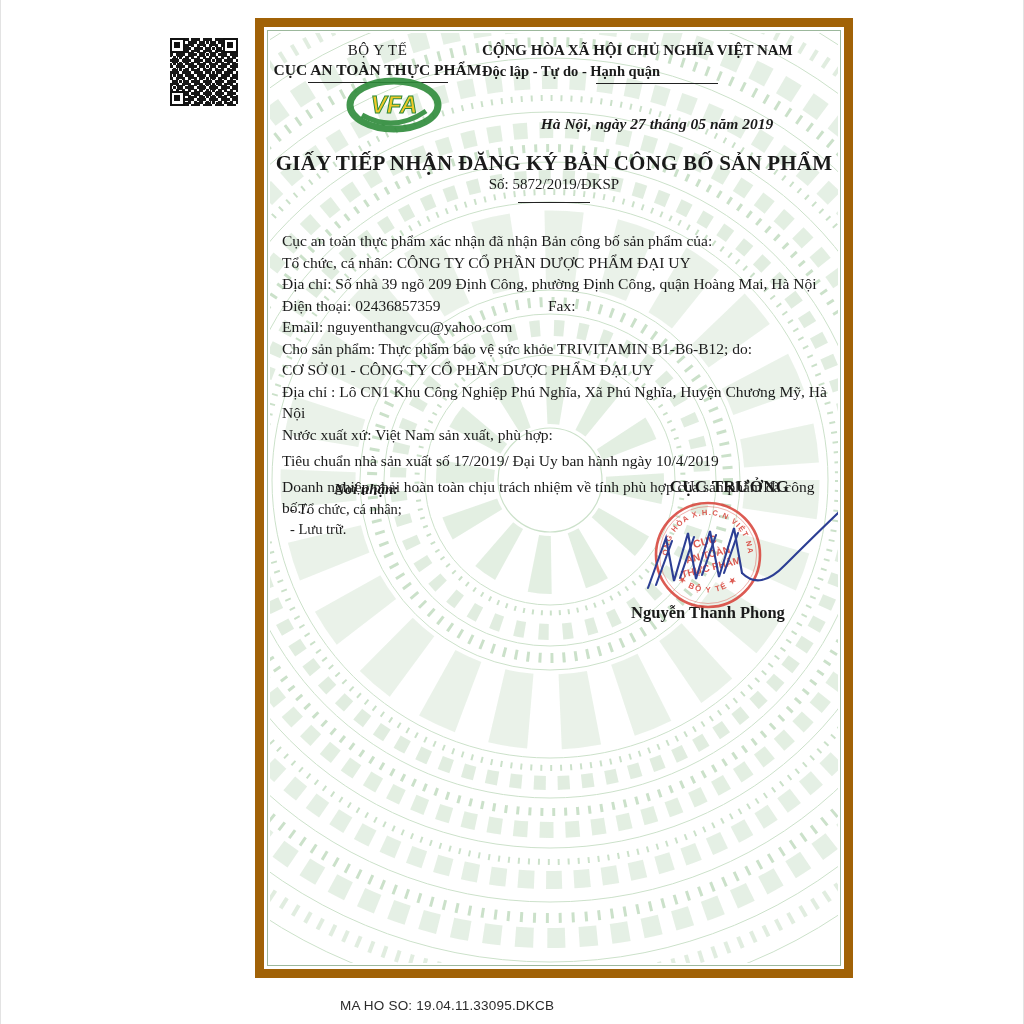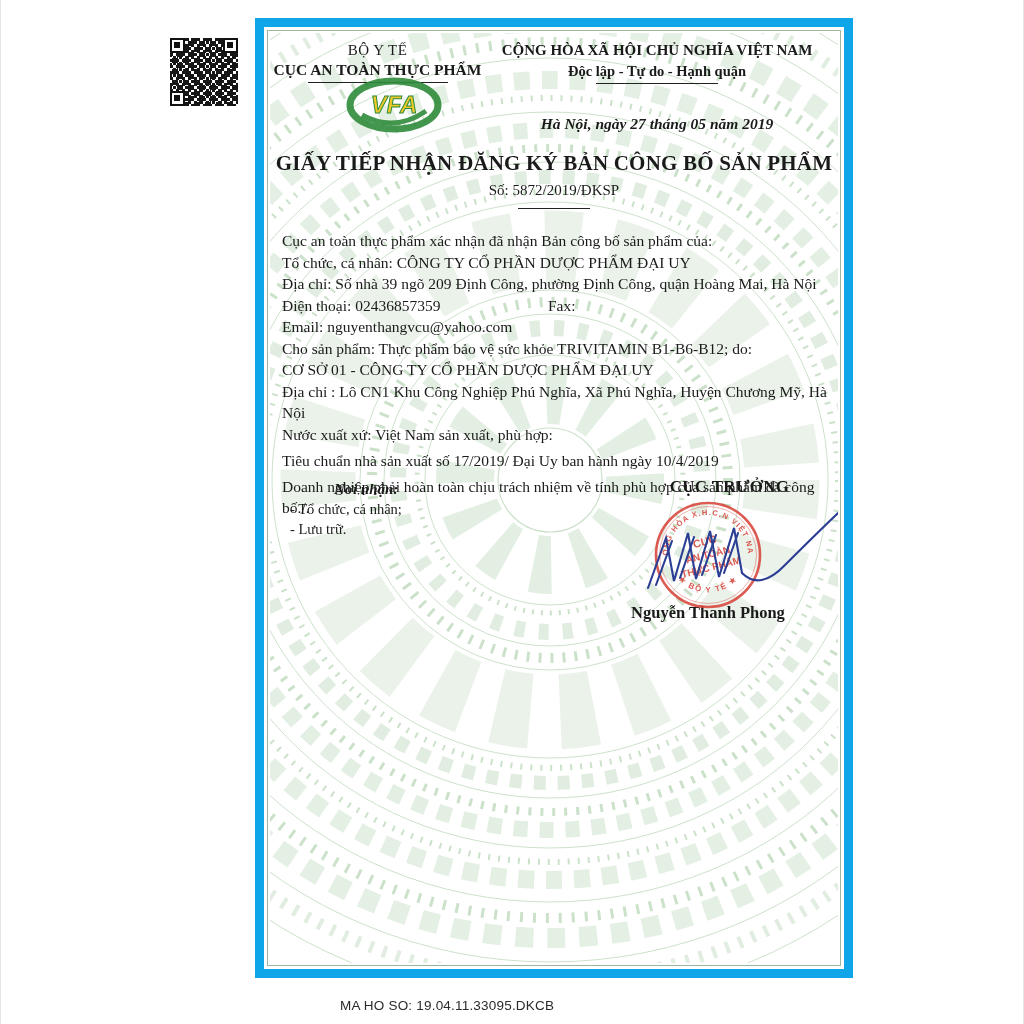--- a/index.html
+++ b/index.html
@@ -27,7 +27,7 @@
   
   .cert{
     position:absolute;left:255px;top:18px;width:598px;height:960px;
-    box-sizing:border-box;border:9px solid #0ea5e9;background:#fff;
+    box-sizing:border-box;border:9px solid #a16207;background:#fff;
   }
   .cert-inner{
     position:absolute;inset:3px;border:1.5px solid #9cb89c;

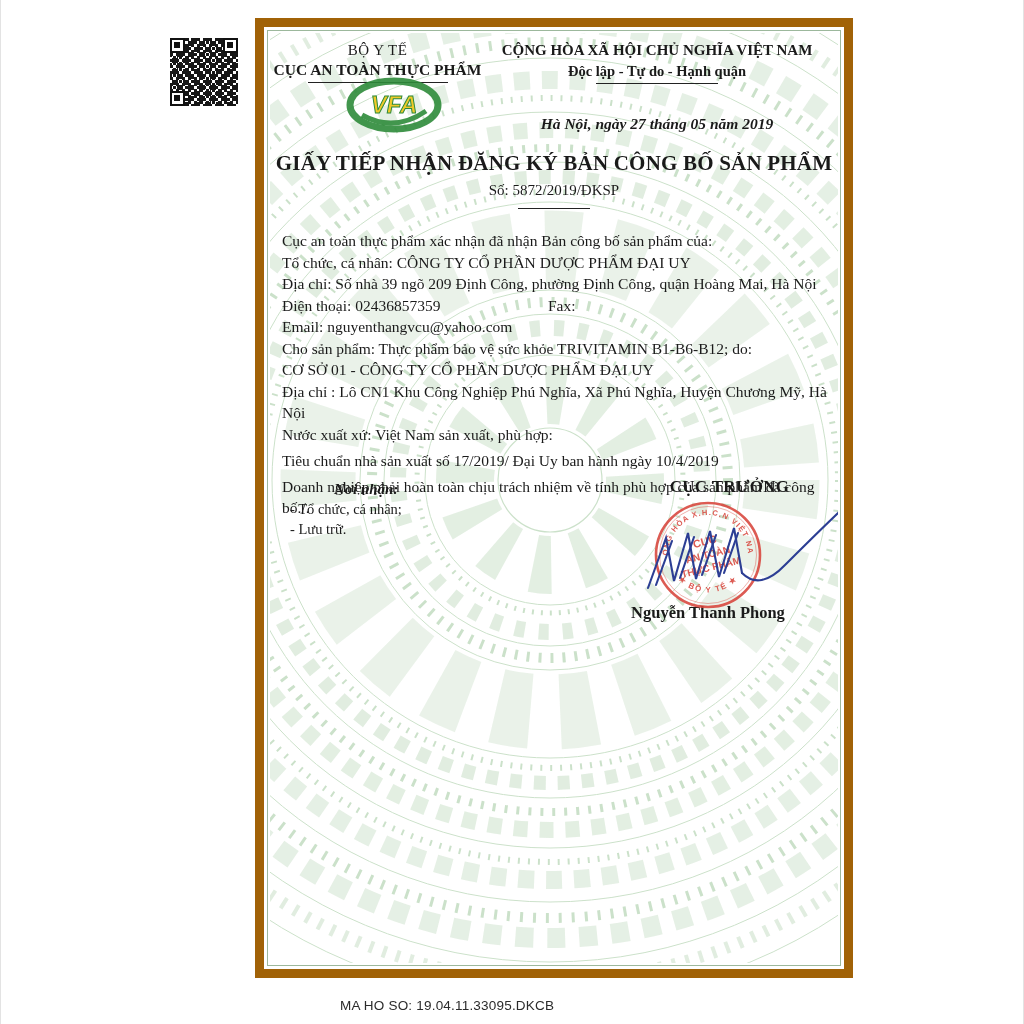--- a/index.html
+++ b/index.html
@@ -44,7 +44,7 @@
   .hdr-left .l2{font-size:15.5px;font-weight:bold;}
   .hdr-left .rule{display:block;width:140px;height:0;border-bottom:1.3px solid #222;margin:3px auto 0;}
   .vfa{left:72px;top:44px;width:104px;height:58px;}
-  .hdr-right{left:212px;top:8px;width:350px;text-align:center;line-height:1.3;}
+  .hdr-right{left:212px;top:8px;width:350px;text-align:left;line-height:1.3;}
   .hdr-right .l1{font-size:15px;font-weight:bold;}
   .hdr-right .l2{font-size:14.5px;font-weight:bold;margin-top:1px;}
   .hdr-right .rule{display:block;width:122px;height:0;border-bottom:1.3px solid #222;margin:3px auto 0;}

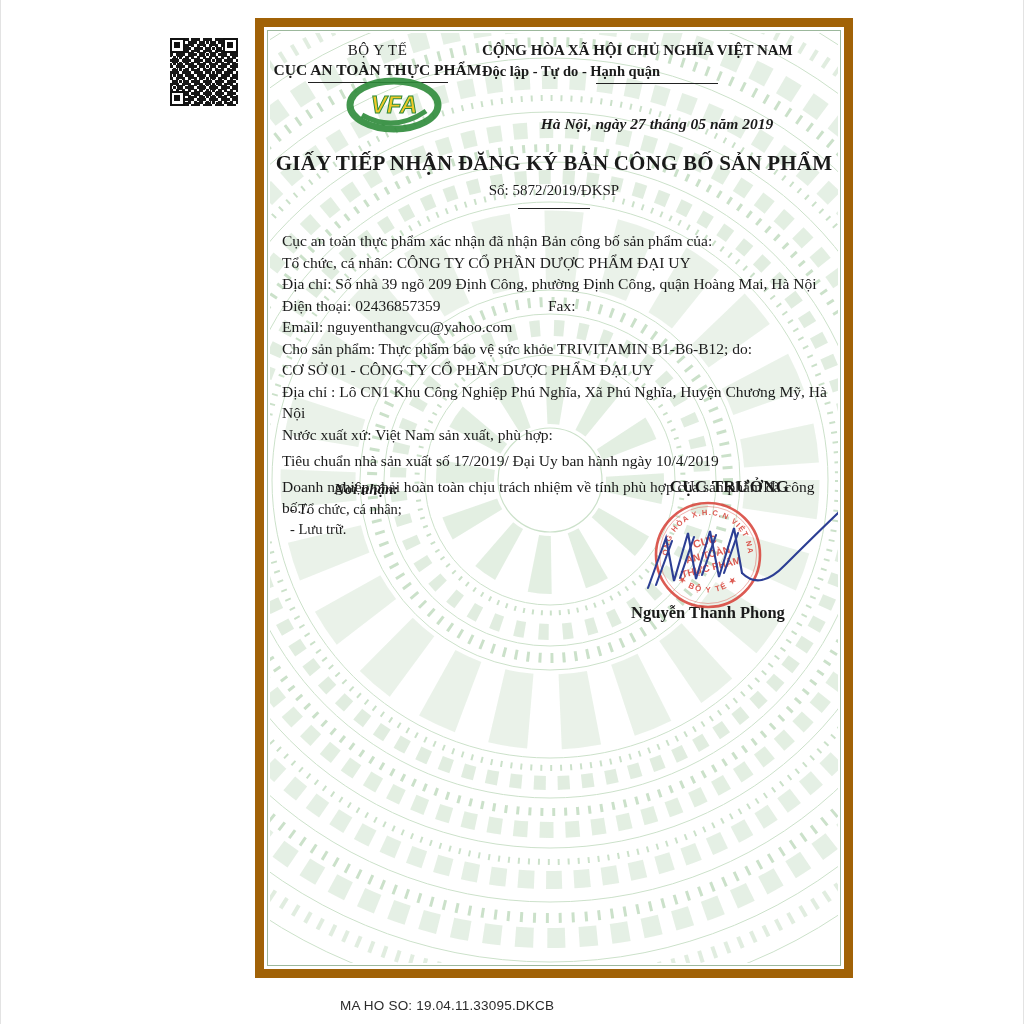--- a/index.html
+++ b/index.html
@@ -53,7 +53,7 @@
   
   .title-block{left:0;top:118px;width:100%;text-align:center;}
   .title-main{font-size:21px;font-weight:bold;letter-spacing:.2px;}
-  .title-no{font-size:15px;margin-top:6px;}
+  .title-no{font-size:15px;}
   .title-rule{display:block;width:72px;height:0;border-bottom:1.6px solid #222;margin:9px auto 0;}
 
   

